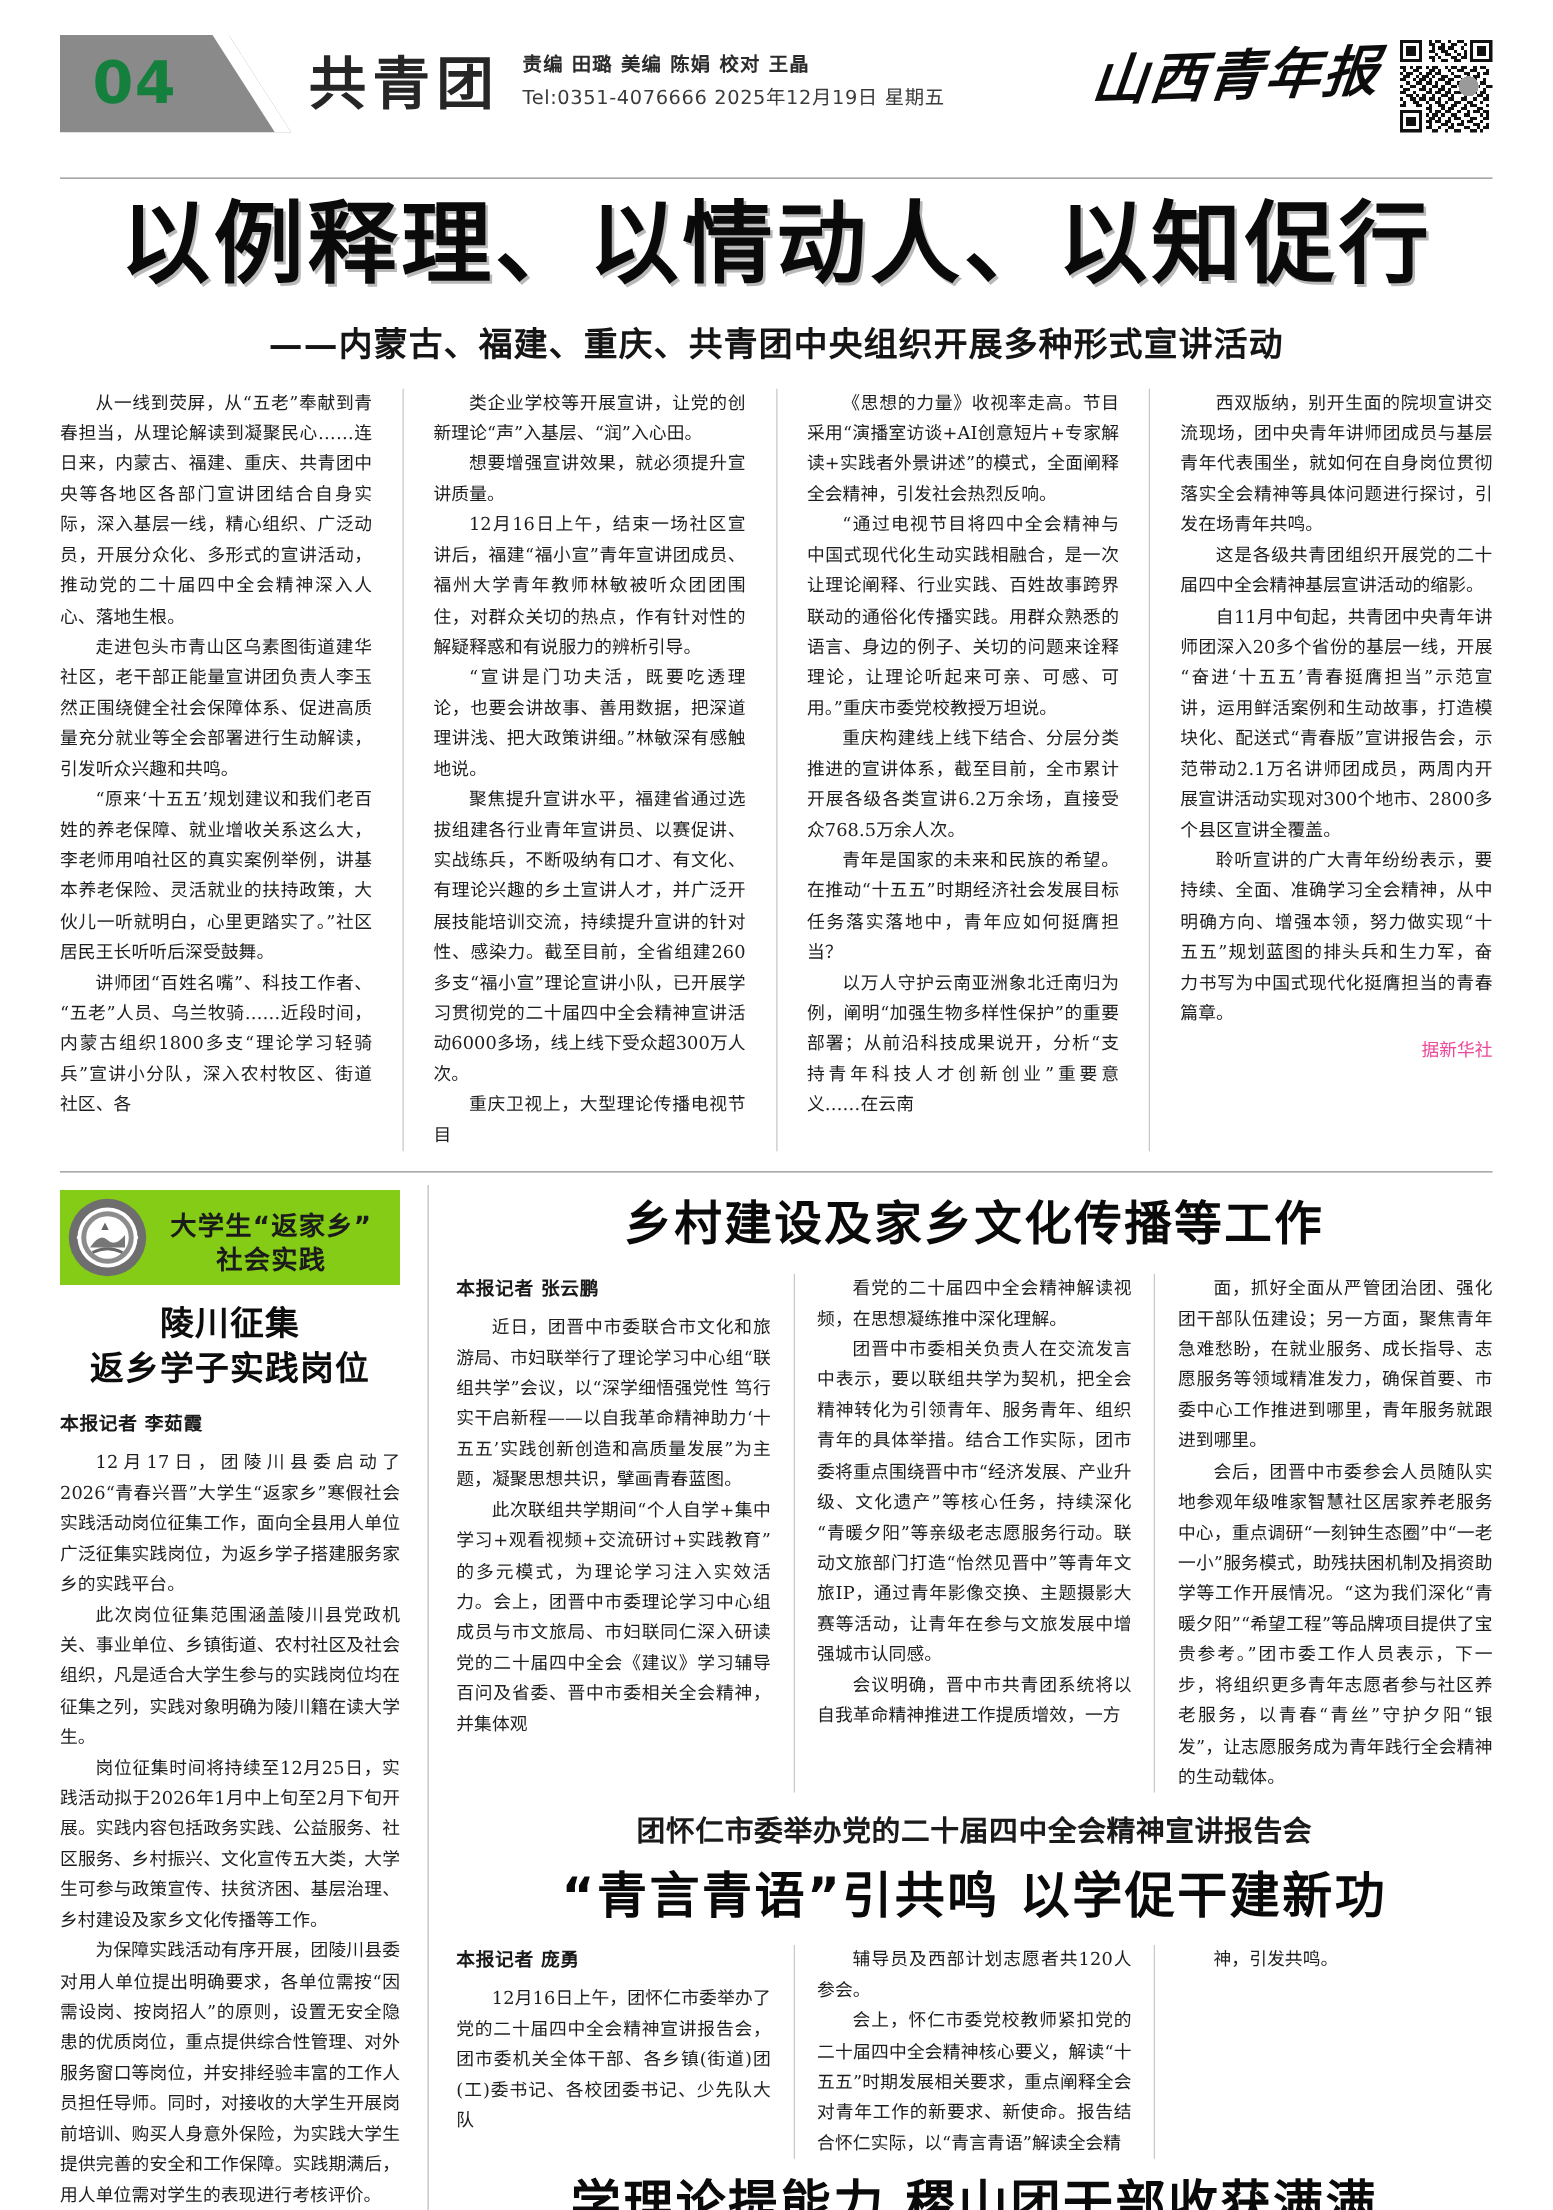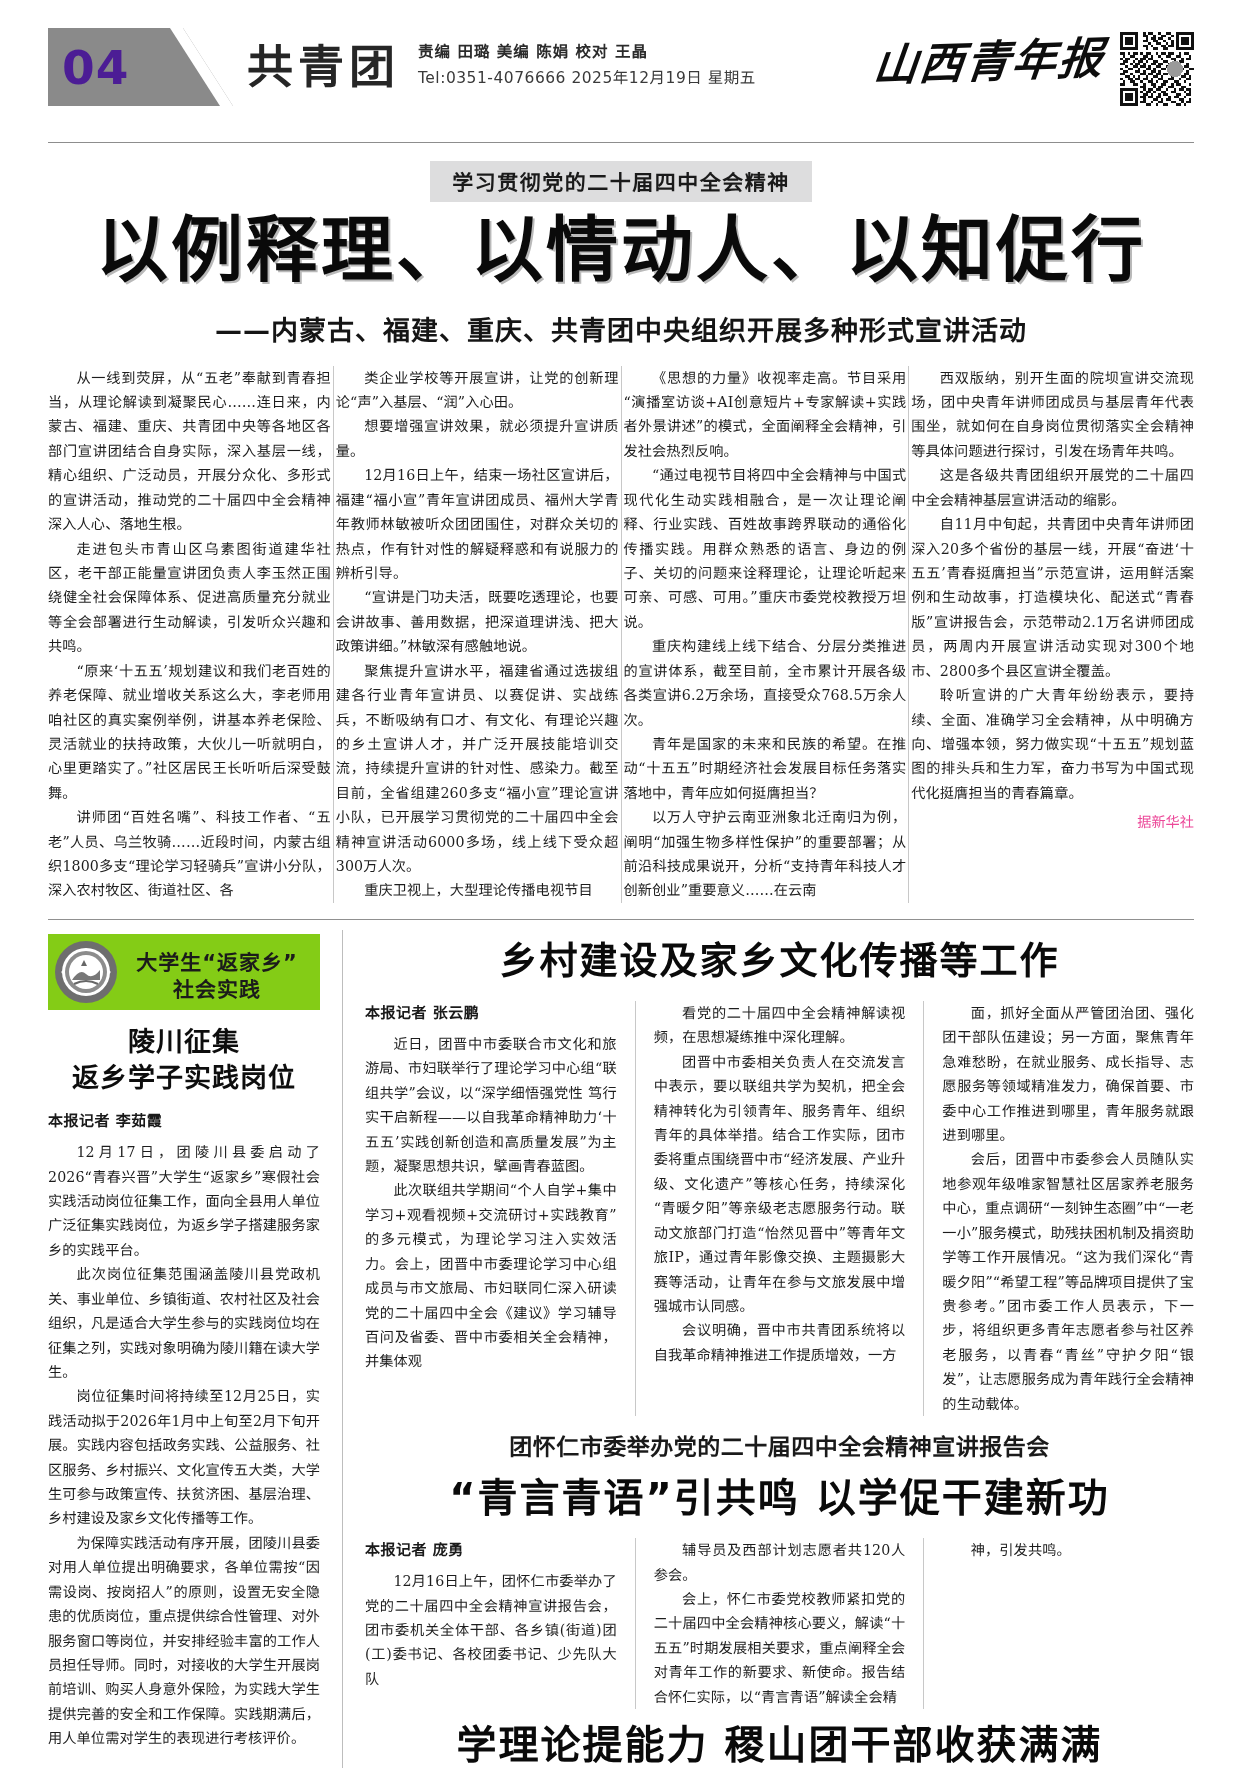--- a/index.html
+++ b/index.html
@@ -45,9 +45,9 @@
   }
   .folio-num {
     position: absolute;
-    left: 14px; top: 50%;
+    left: 26px; top: 50%;
     transform: translateY(-50%);
-    color: #4c1d95;
+    color: #15803d;
     font-size: 47px;
     font-weight: bold;
     letter-spacing: 1px;

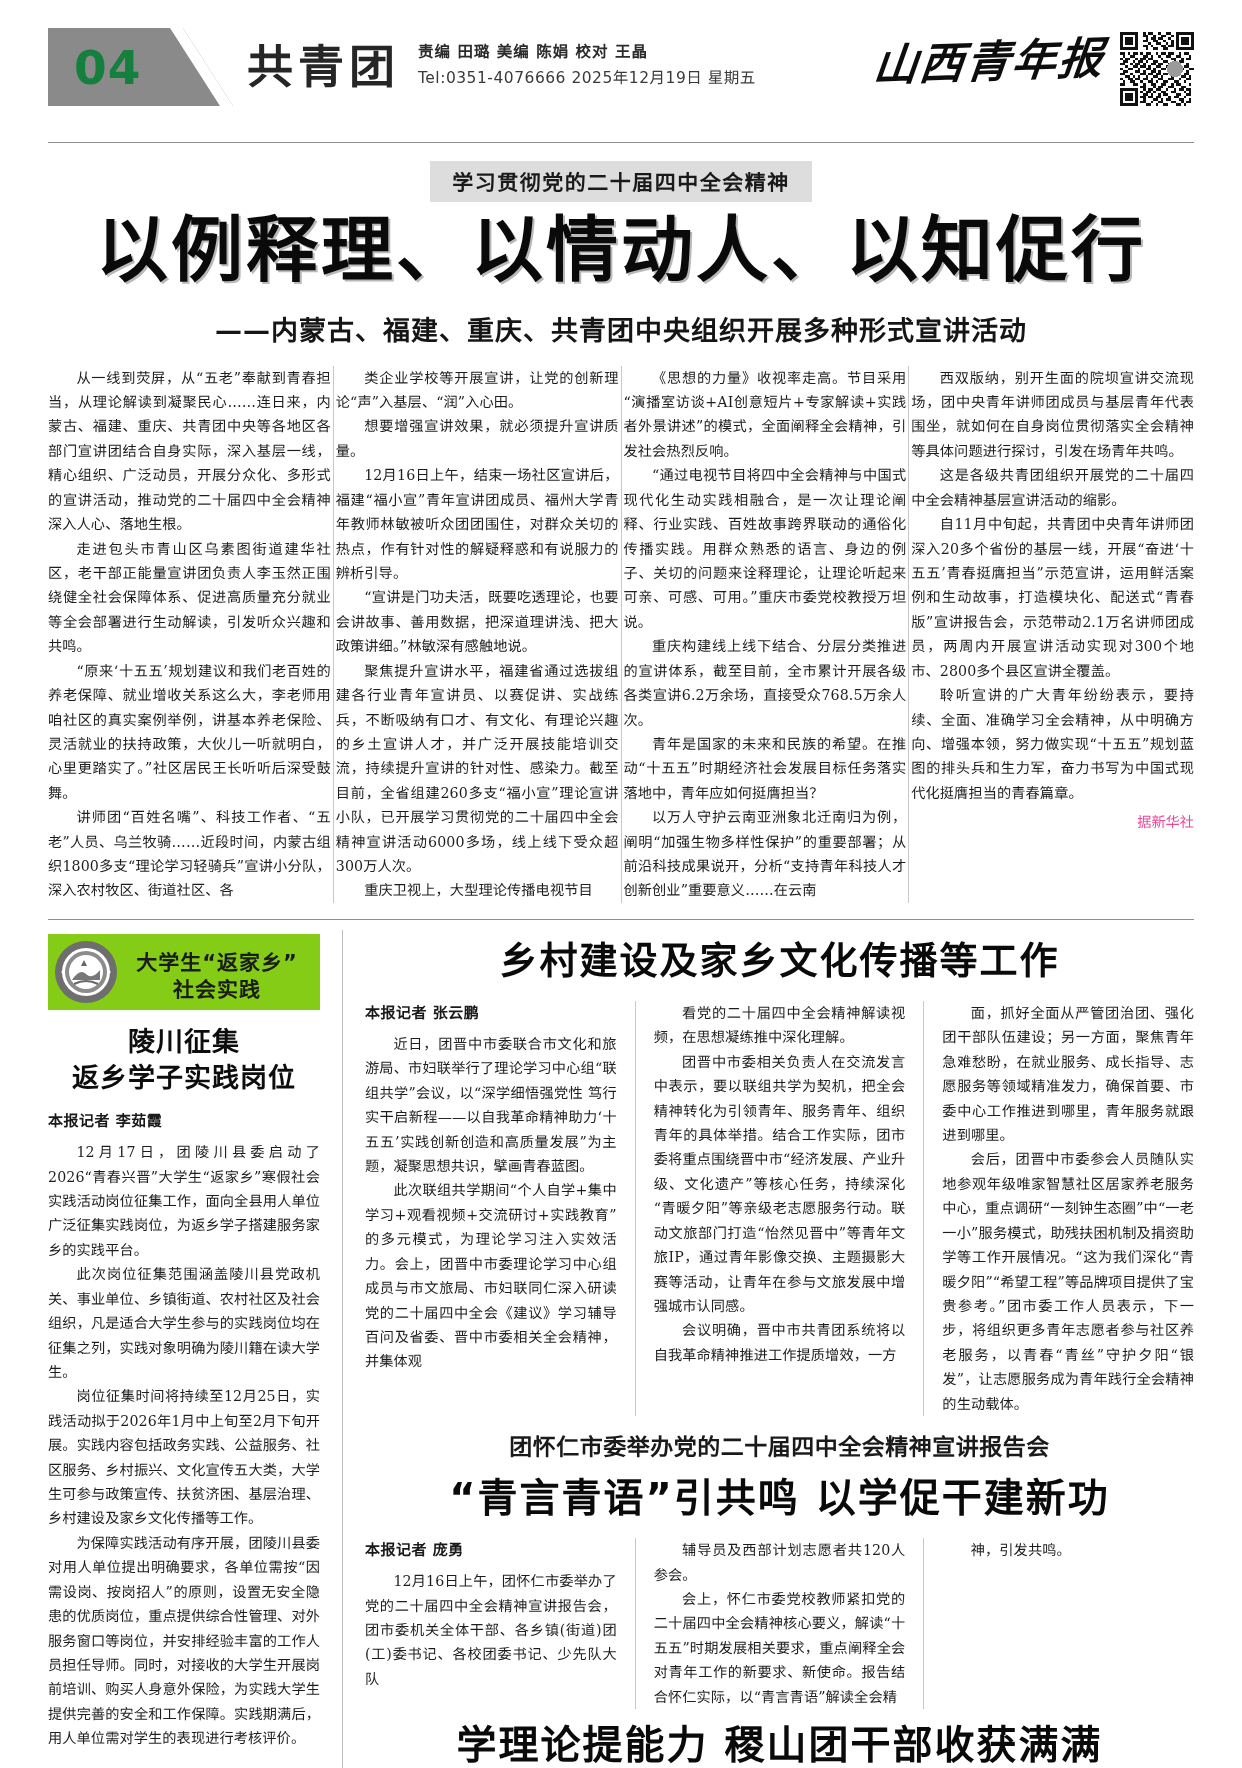--- a/index.html
+++ b/index.html
@@ -497,9 +497,6 @@
   <div class="rule-top"></div>
 
   <div class="lead">
-    <div class="kicker-wrap">
-      <span class="kicker">学习贯彻党的二十届四中全会精神</span>
-    </div>
     <h1 class="lead-title">以例释理、以情动人、以知促行</h1>
     <div class="lead-sub">——内蒙古、福建、重庆、共青团中央组织开展多种形式宣讲活动</div>
 

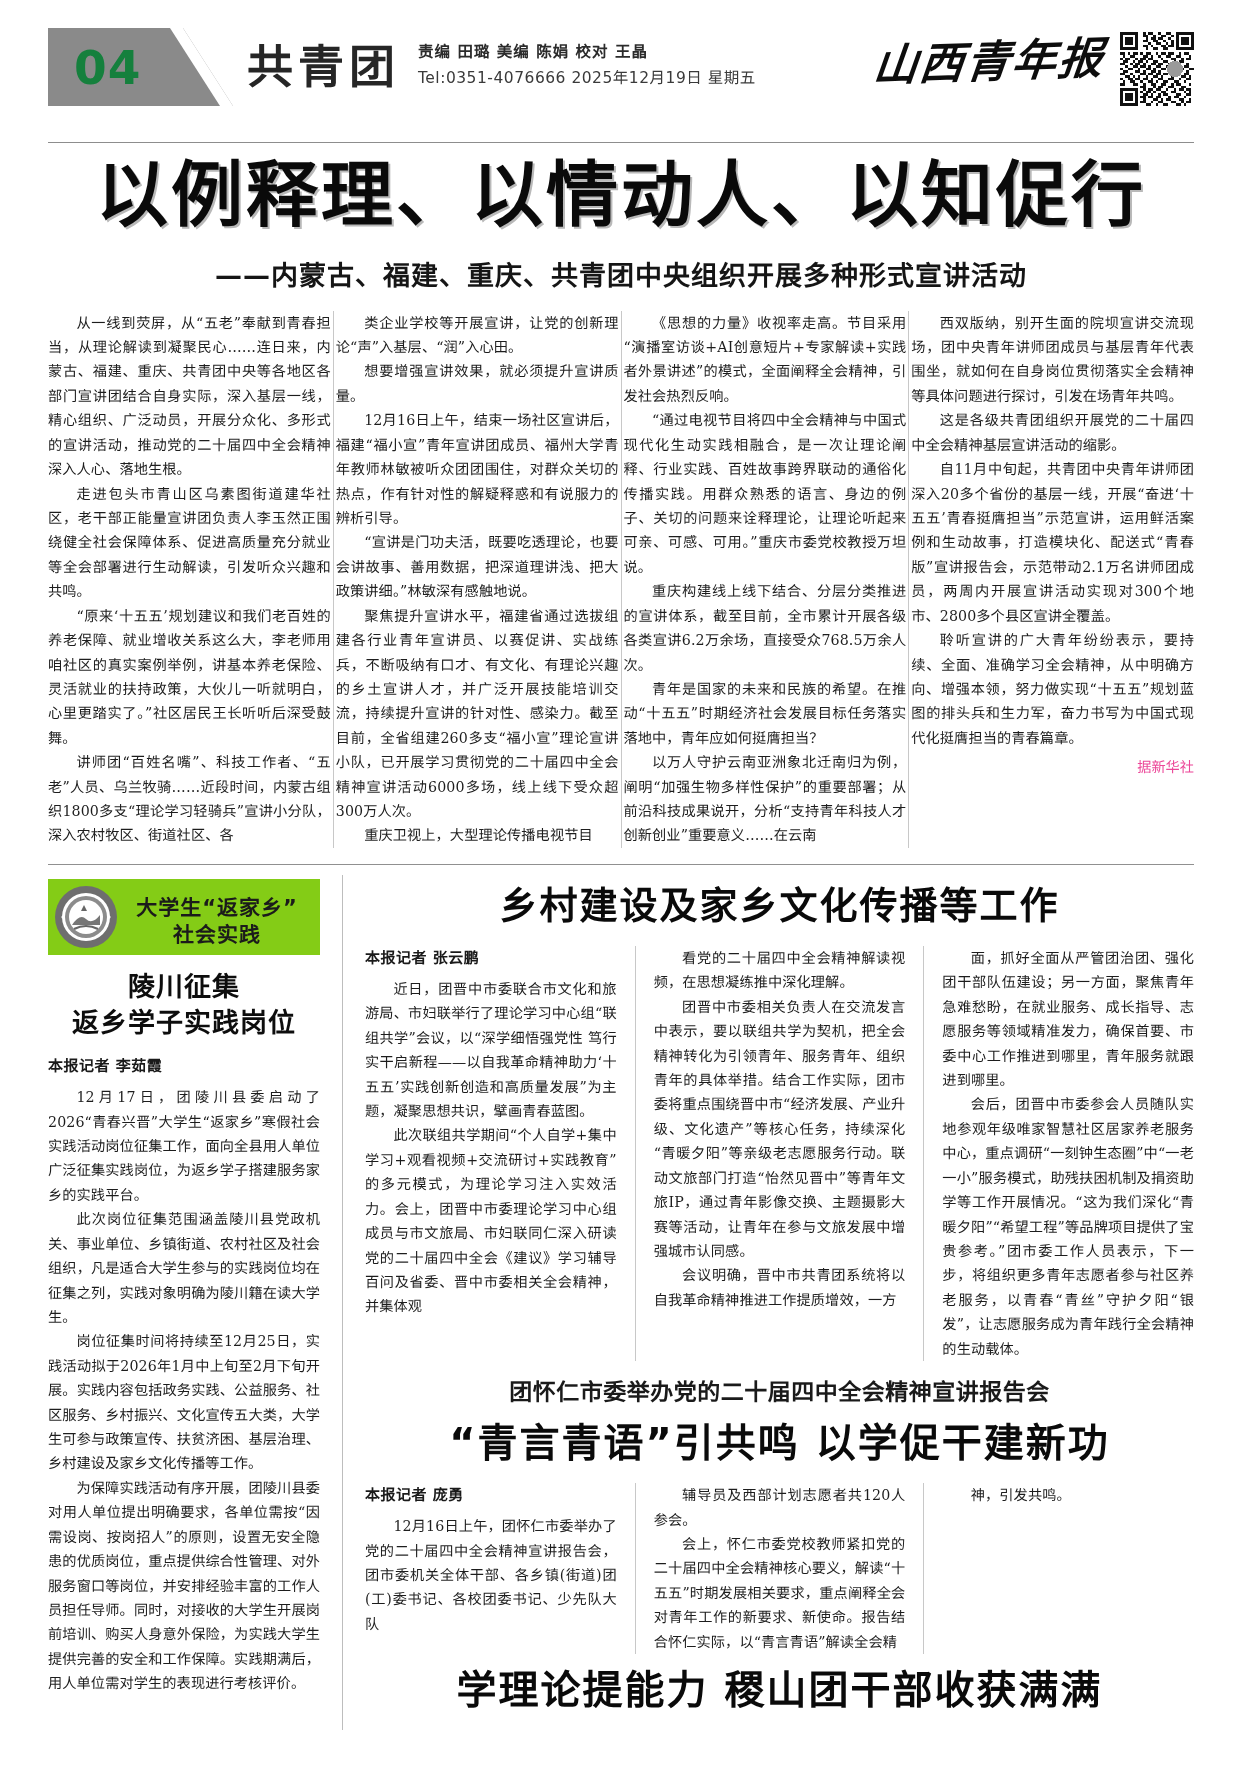--- a/index.html
+++ b/index.html
@@ -140,7 +140,7 @@
   
   .cols {
     display: flex;
-    gap: 2px;
+    gap: 24px;
     margin-top: 18px;
   }
   .col {

